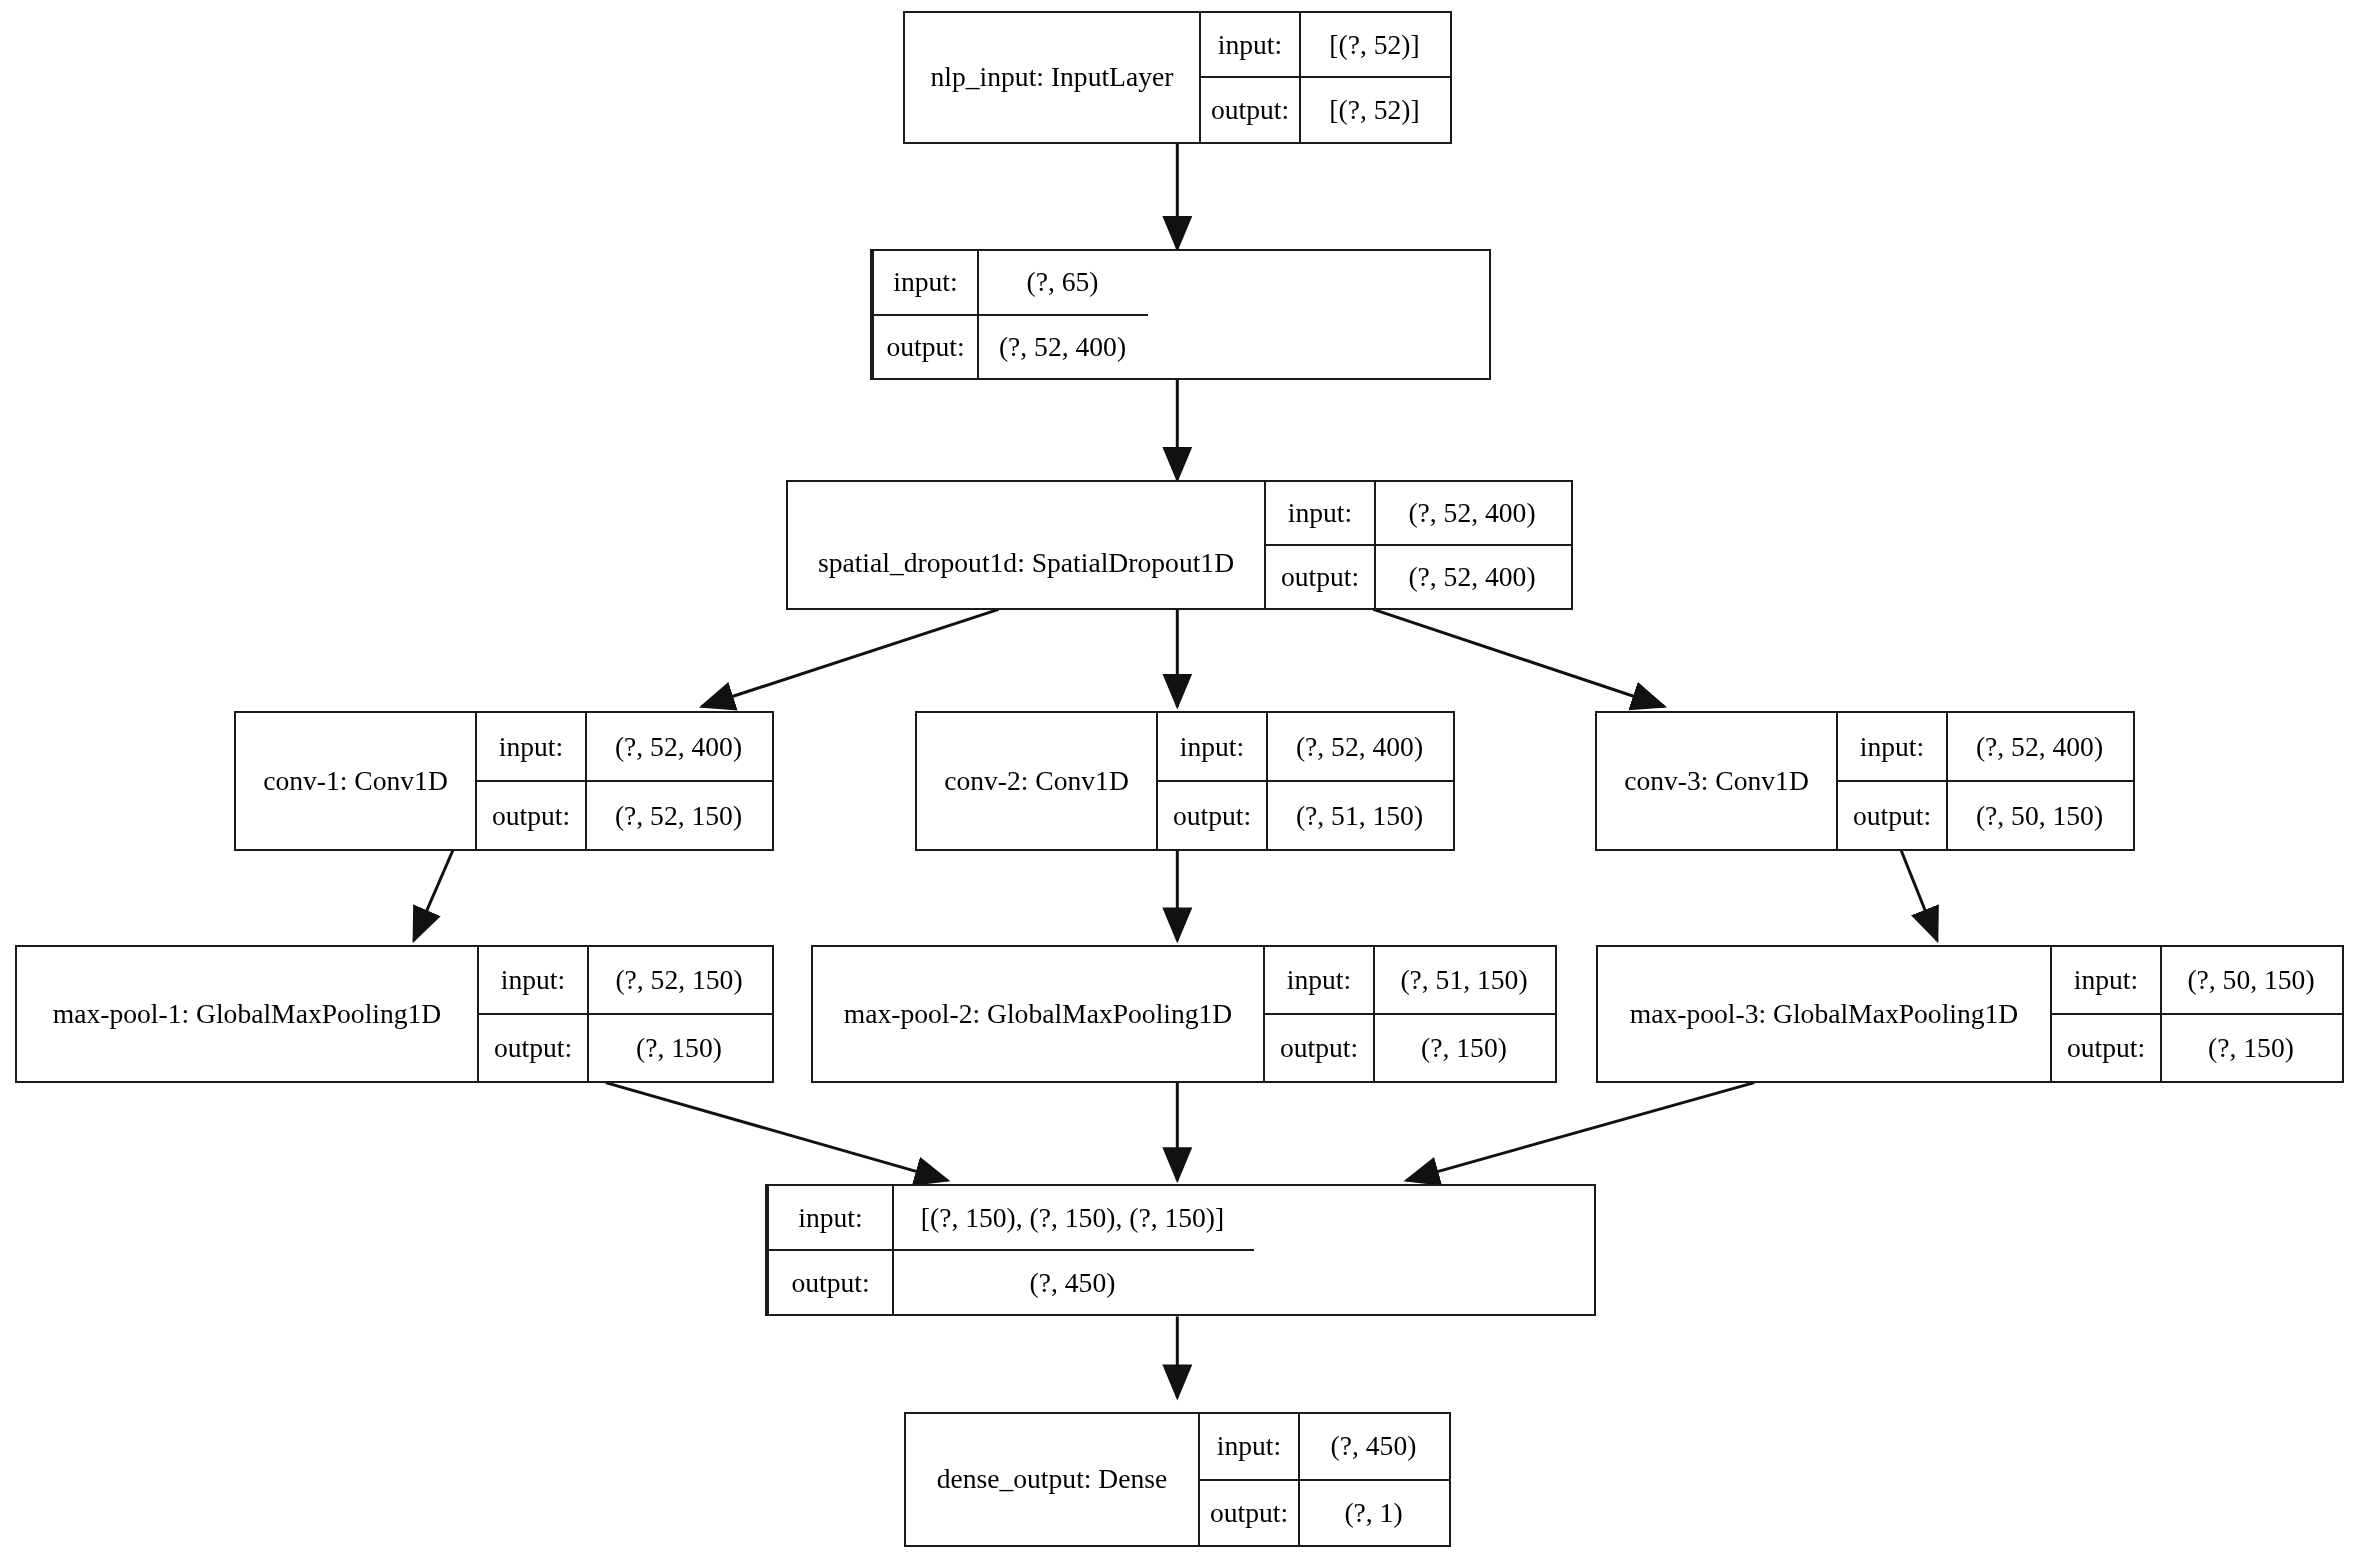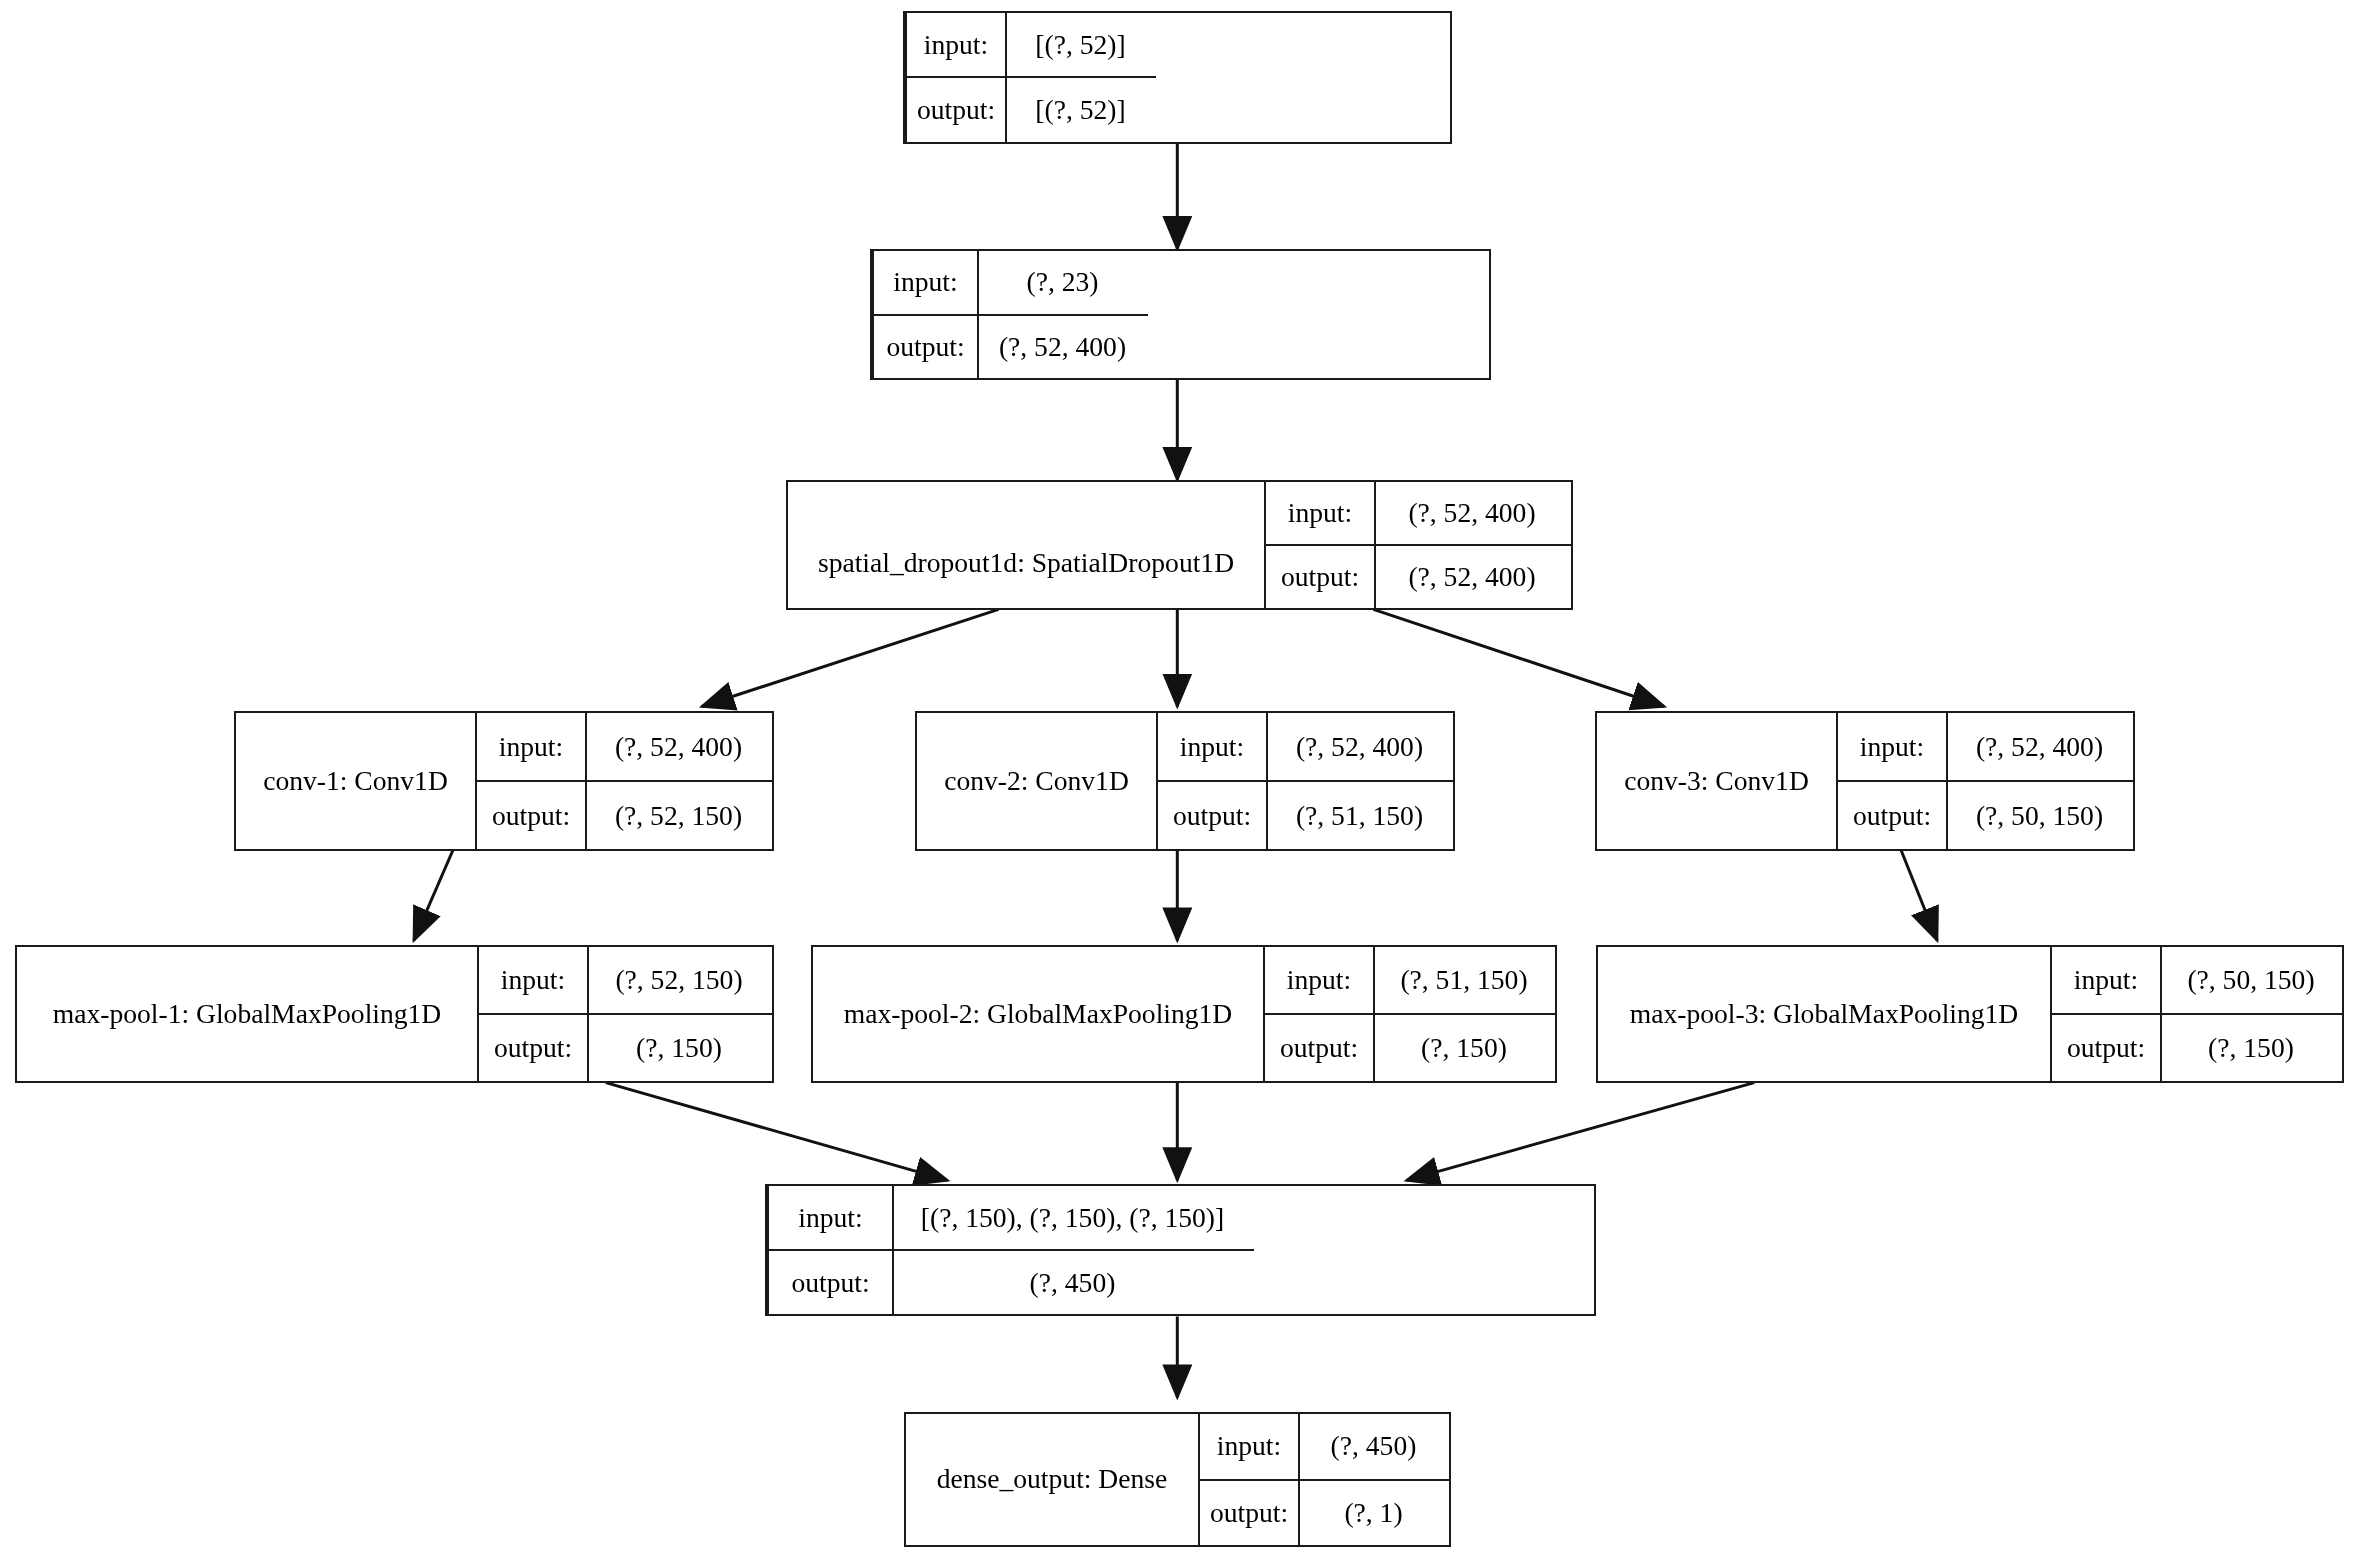--- a/index.html
+++ b/index.html
@@ -117,6 +117,7 @@
   </svg>
 
   <div class="node-box" style="left:903px; top:10.8px; width:549px; height:133px;">
+    <div class="node-name-cell" style="width:297px;">nlp_input: InputLayer</div>
     <div class="node-io-table" style="width:249px;">
       <div class="io-row io-row-top">
         <div class="io-label-cell" style="width:98px;">input:</div>

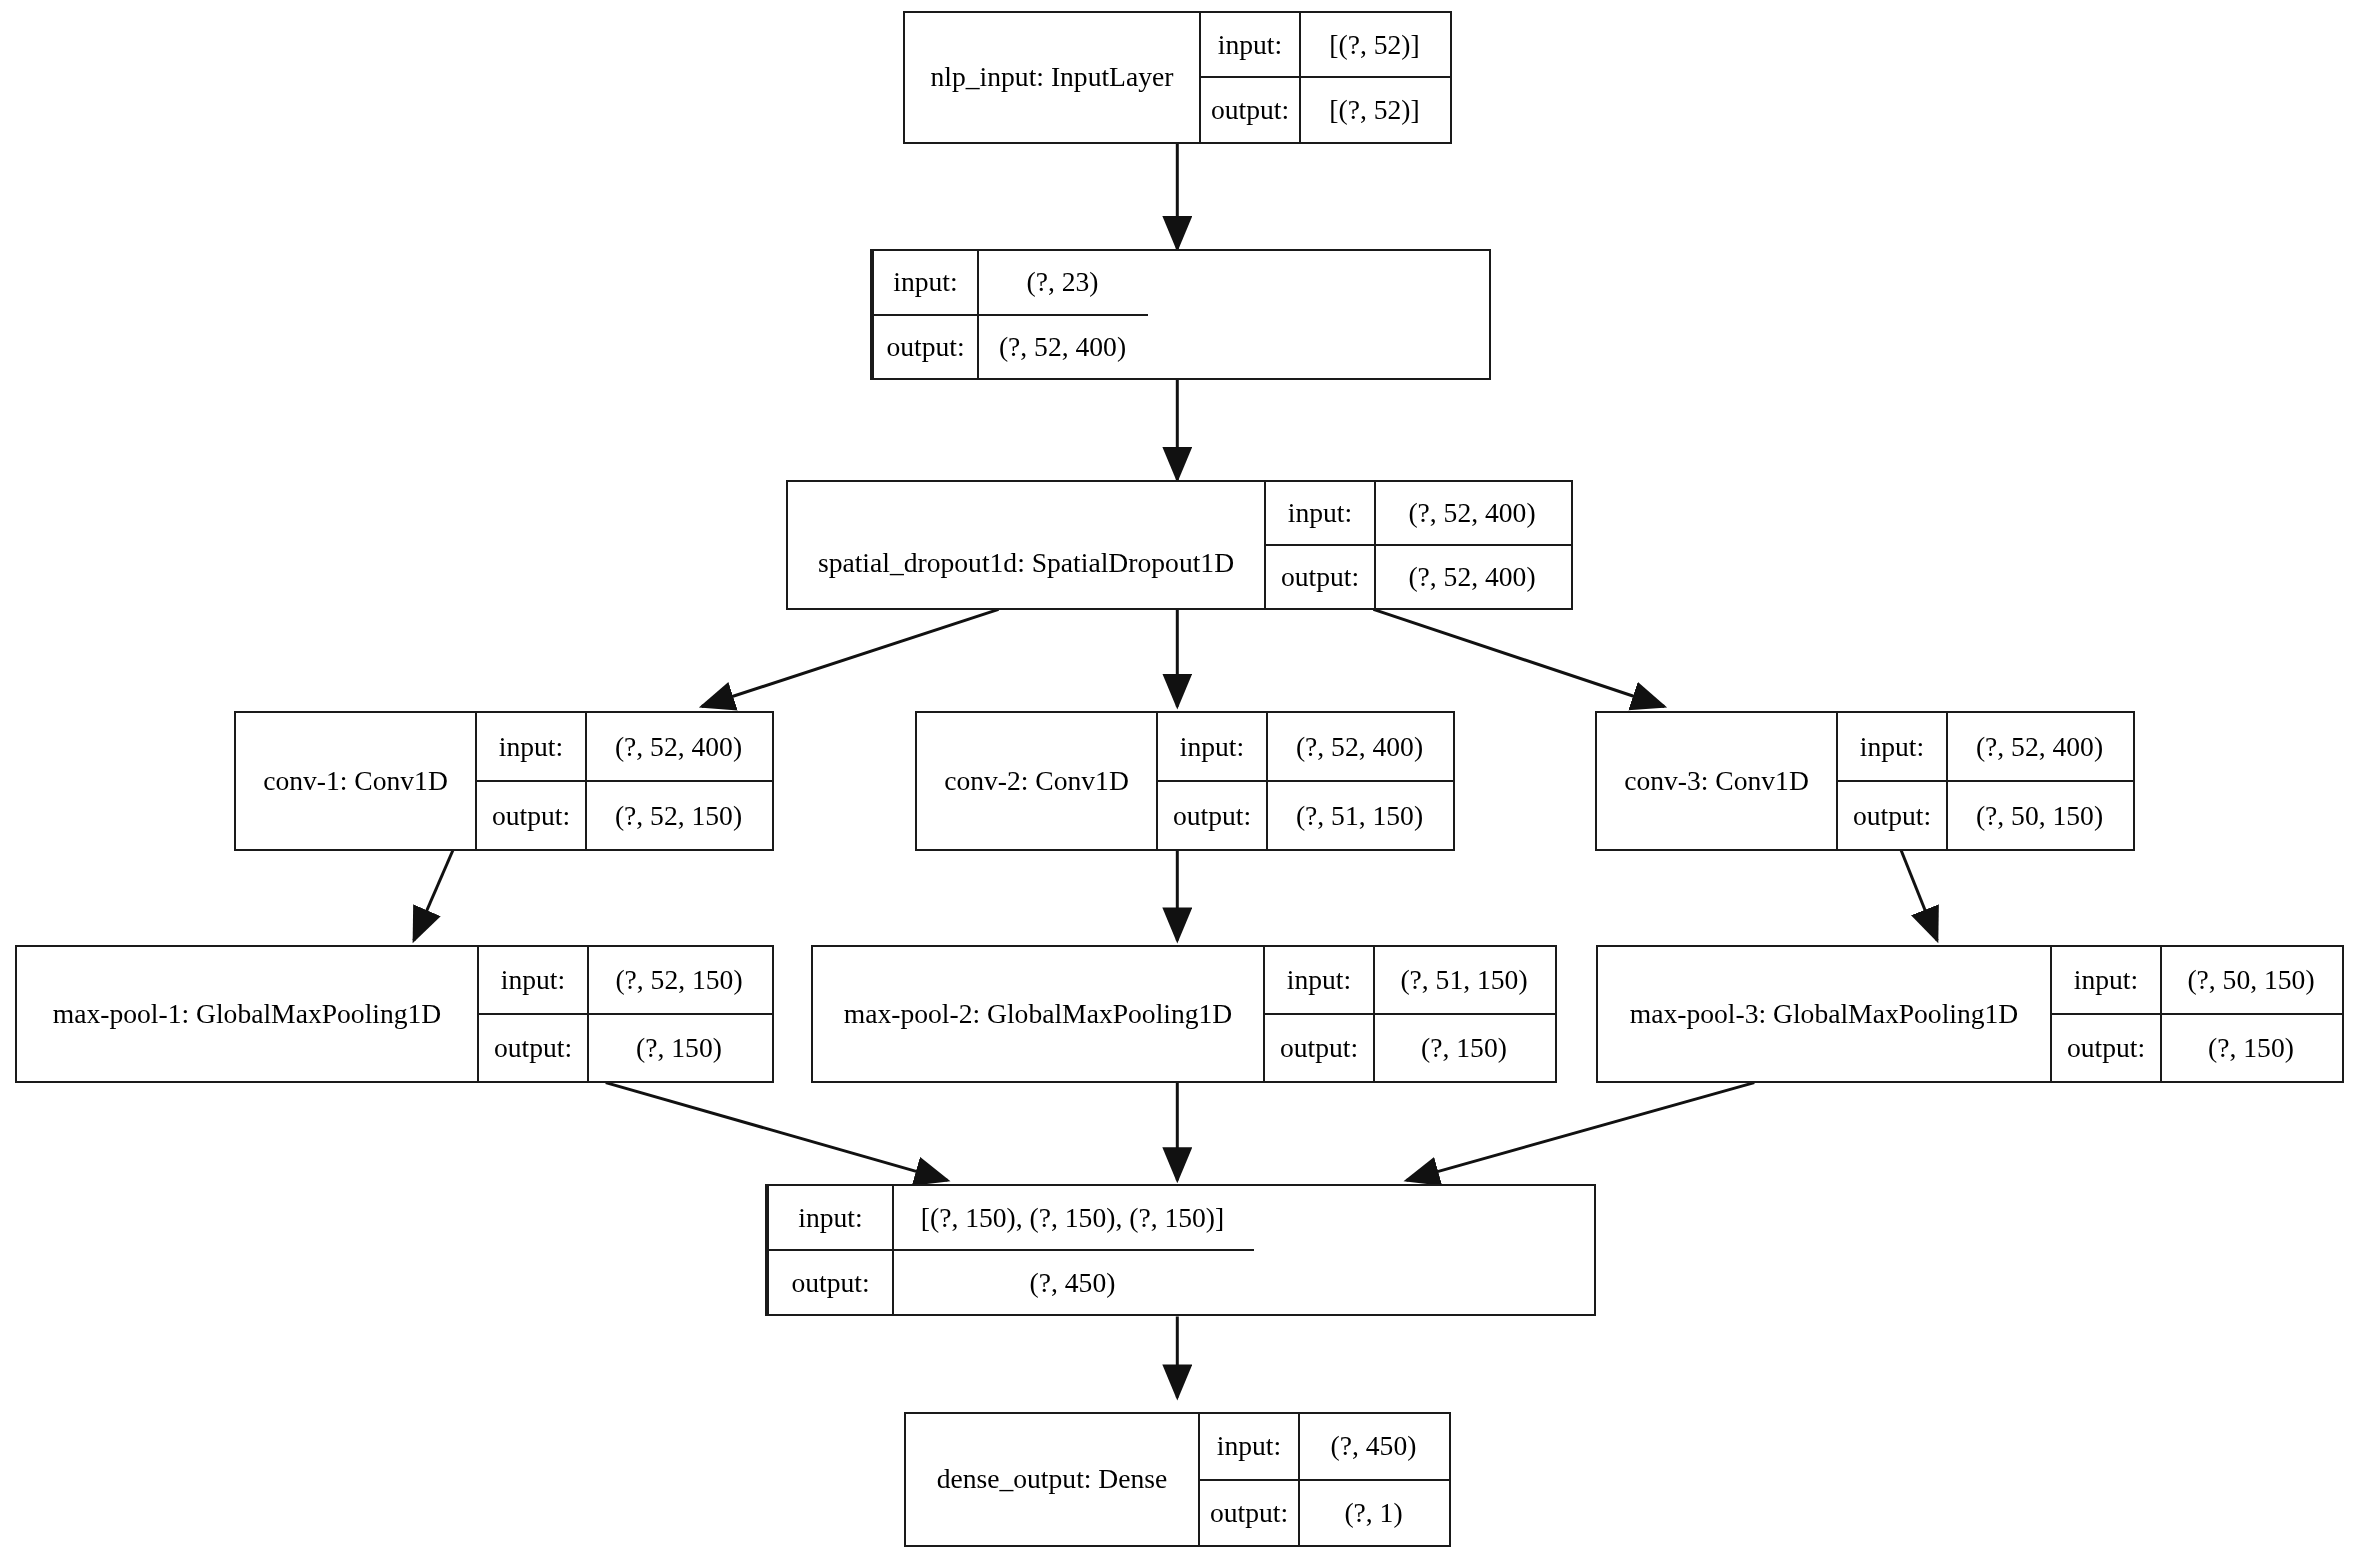--- a/index.html
+++ b/index.html
@@ -134,7 +134,7 @@
     <div class="node-io-table" style="width:274px;">
       <div class="io-row io-row-top">
         <div class="io-label-cell" style="width:103px;">input:</div>
-        <div class="io-value-cell" style="width:169px;">(?, 23)</div>
+        <div class="io-value-cell" style="width:169px;">(?, 65)</div>
       </div>
       <div class="io-row">
         <div class="io-label-cell" style="width:103px;">output:</div>

